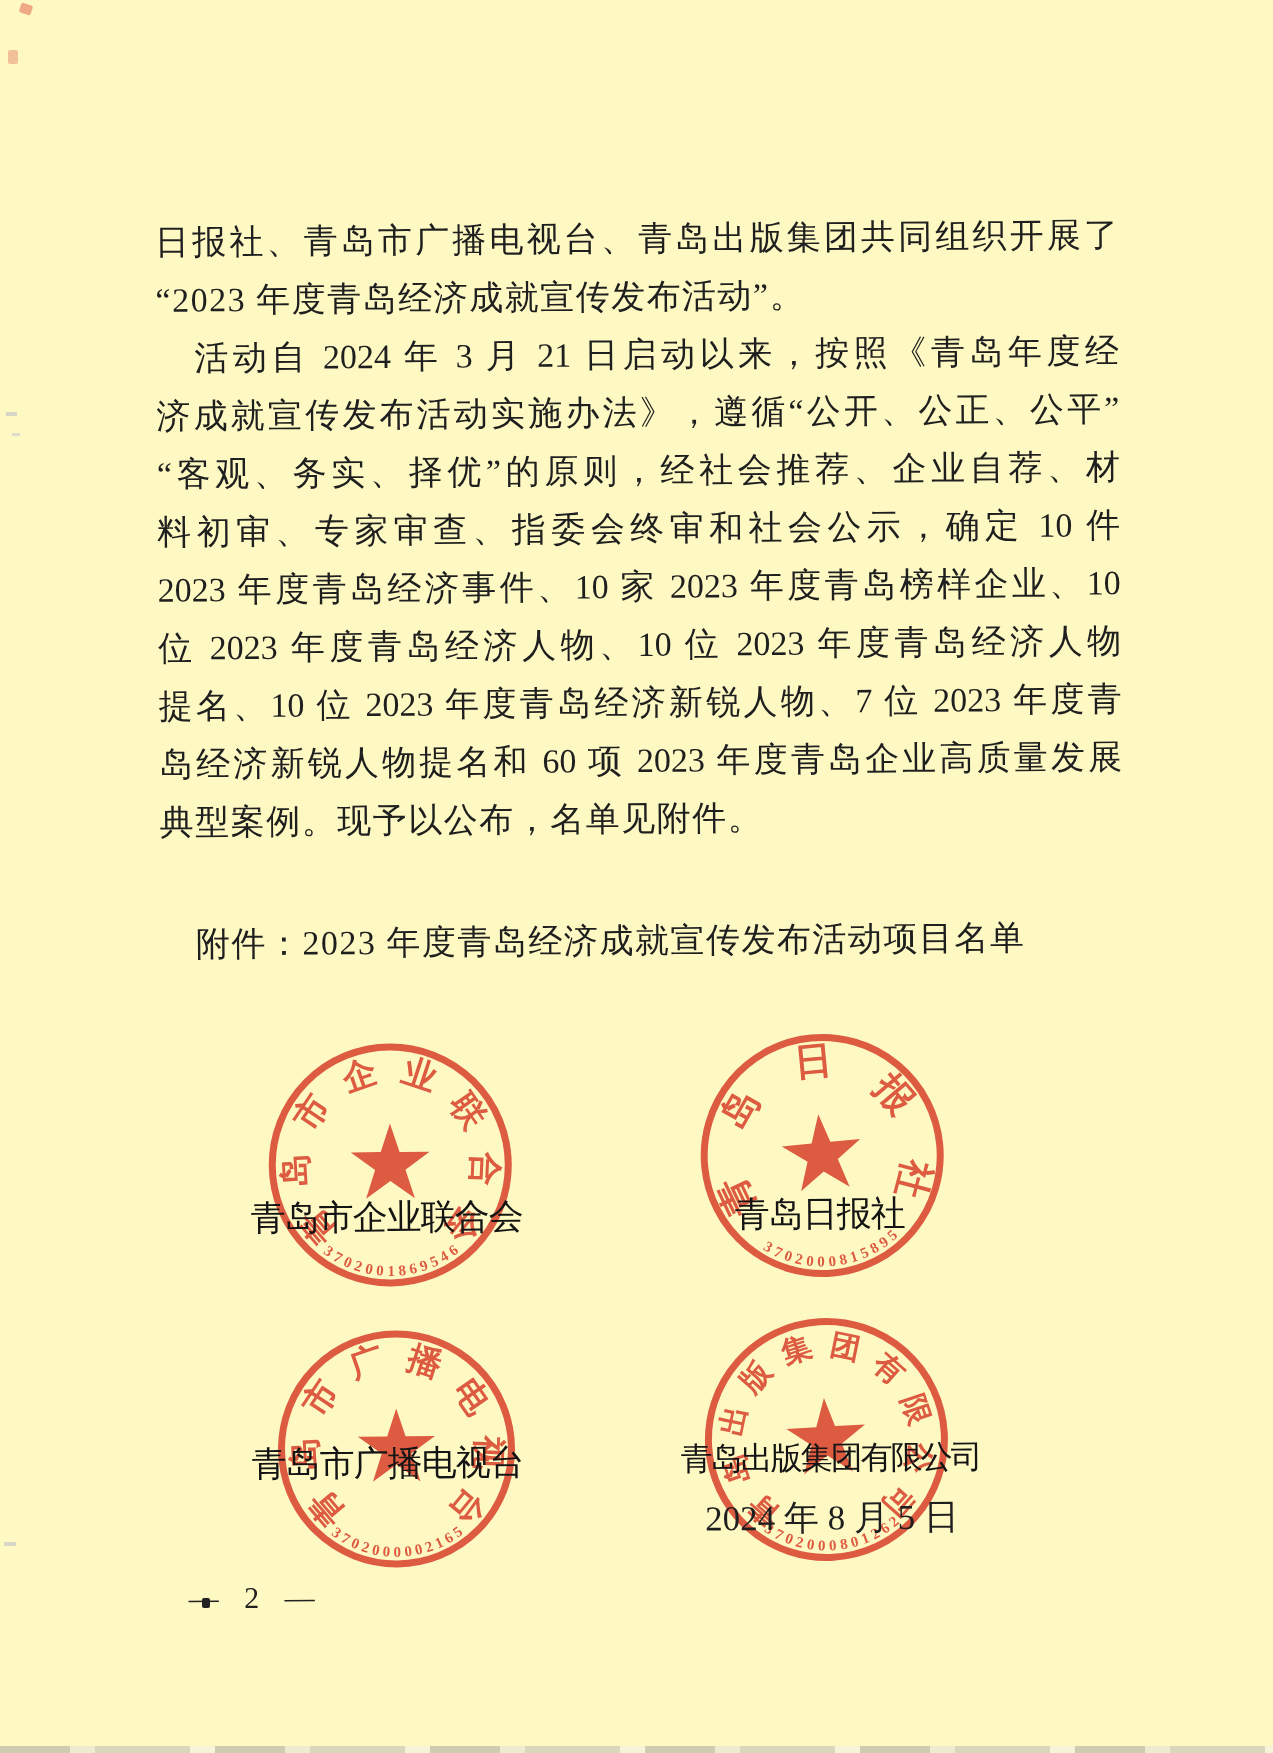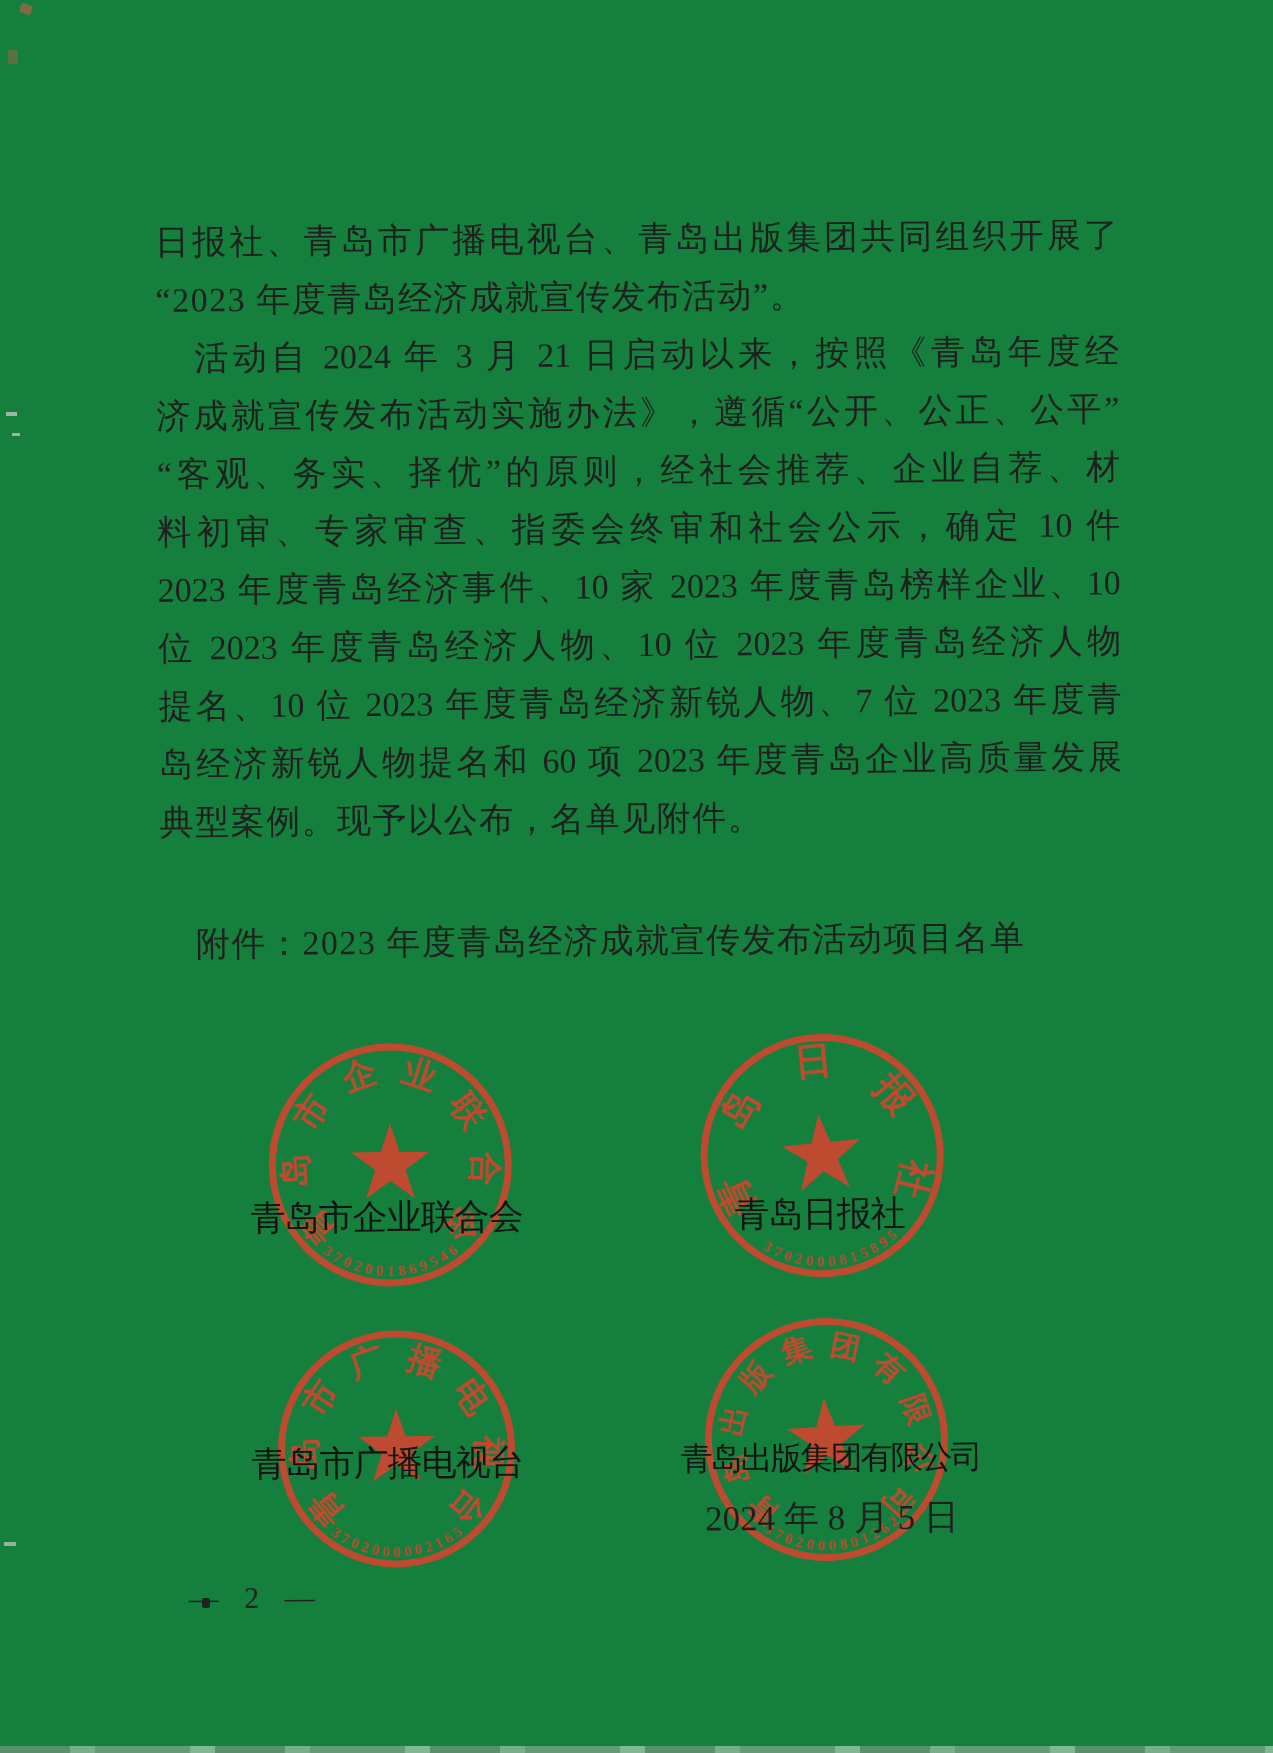--- a/index.html
+++ b/index.html
@@ -4,7 +4,7 @@
 <style>
   html,body{margin:0;padding:0;background:#888;}
   .page{
-    position:relative;width:1273px;height:1753px;background:#15803d;overflow:hidden;
+    position:relative;width:1273px;height:1753px;background:#fef9c3;overflow:hidden;
     font-family:"Liberation Serif","DejaVu Serif",serif;color:#1f1f1f;margin:0 auto;
   }
   .tilt{position:absolute;left:0;top:0;width:100%;height:100%;transform:rotate(-0.45deg);}

